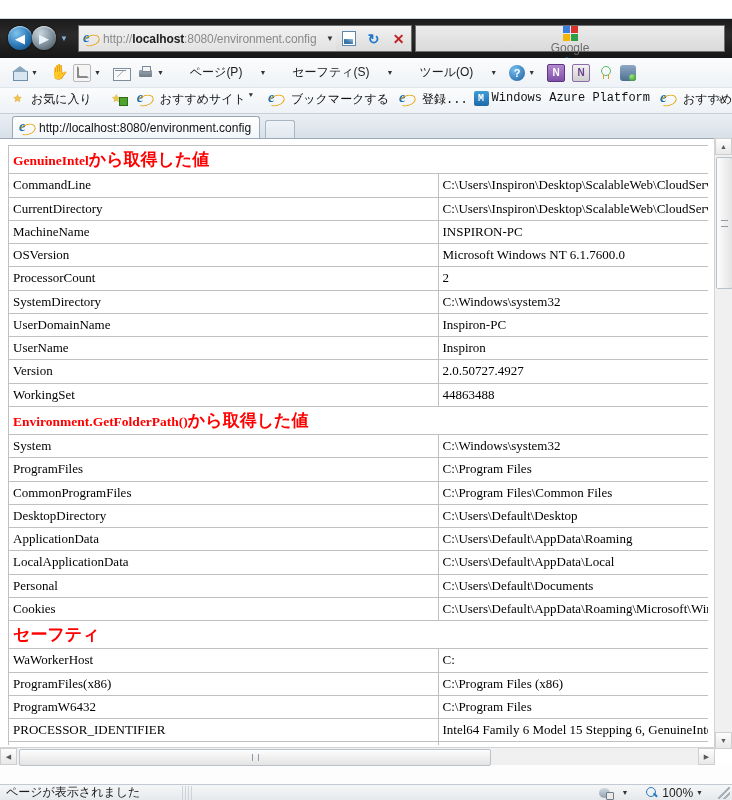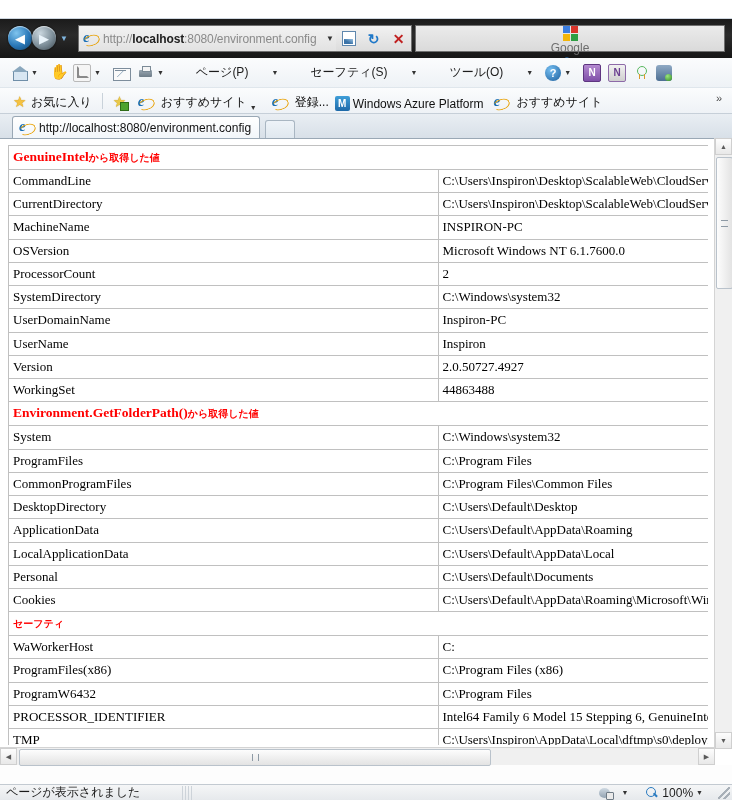--- a/index.html
+++ b/index.html
@@ -174,7 +174,7 @@
     font-size: 12px; color:#1c1c1c;
     margin-right: 3px;
   }
-  .cmditem .lbl{margin:0 20px;}
+  .cmditem .lbl{margin:0 14px;}
   .caret { font-size: 7px; color:#333; margin: 0 5px 0 3px; }
 
   .ic {

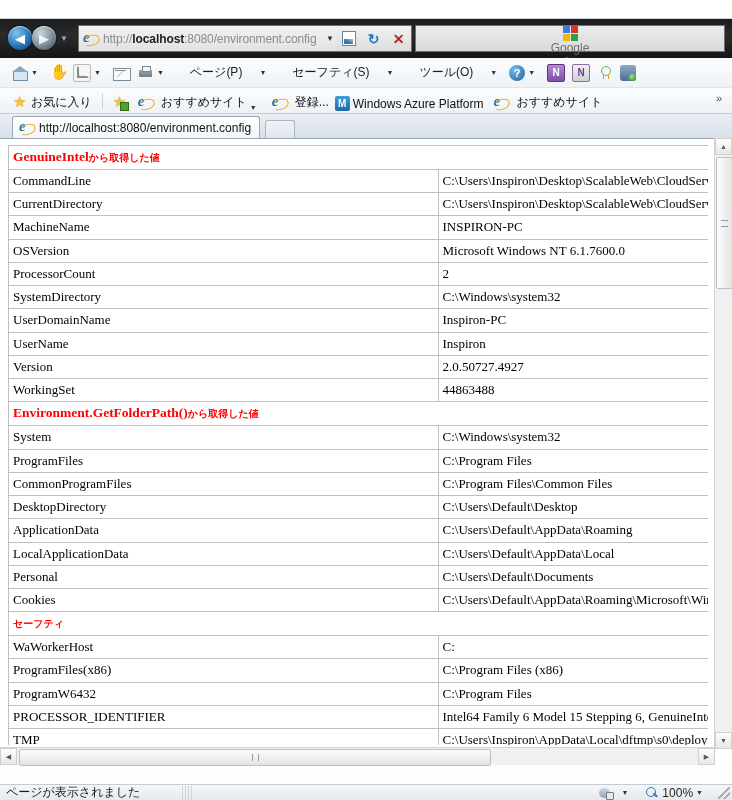--- a/index.html
+++ b/index.html
@@ -271,7 +271,7 @@
     white-space:nowrap;
   }
   .favitem{
-    display:inline-flex;align-items:flex-end;height:20px;padding:0 3px;font-size:12px;color:#101010;
+    display:inline-flex;align-items:flex-start;height:20px;padding:0 3px;font-size:12px;color:#101010;font-family:Liberation Mono, monospace;
   }
   .favitem .lbl{margin-left:3px;}
   .favsep{width:1px;height:16px;background:#c9d2da;margin:0 7px;}

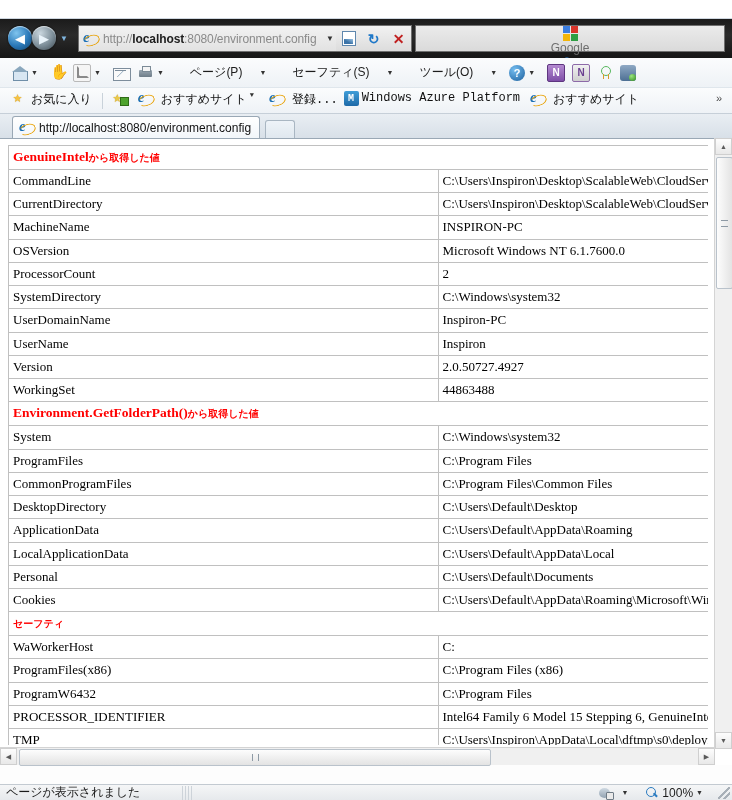--- a/index.html
+++ b/index.html
@@ -572,6 +572,10 @@
       <span class="caret">▼</span>
     </span>
 
+    <span class="favitem">
+      <span class="ie-ico"></span>
+      <span class="lbl">ブックマークする</span>
+    </span>
 
     <span class="favitem">
       <span class="ie-ico"></span>

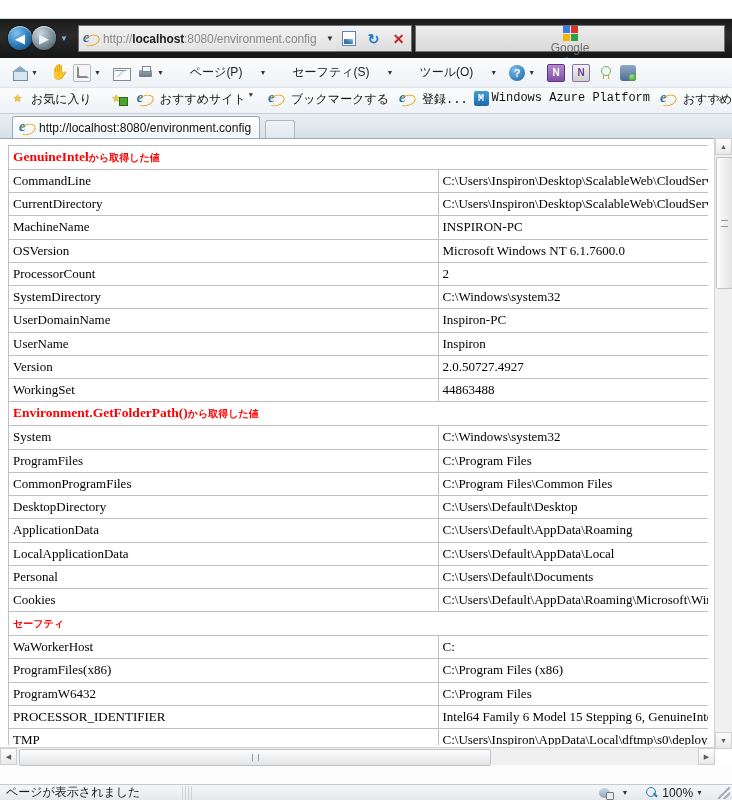--- a/index.html
+++ b/index.html
@@ -360,7 +360,7 @@
     font-size:13.5px;
     padding:3px 4px;
   }
-  .jp{ font-family:"DejaVu Sans", sans-serif; font-size:10px; font-weight:bold;}
+  .jp{ font-family:"DejaVu Sans", sans-serif; font-size:17px; font-weight:bold;}
 
   
   .vscroll{

